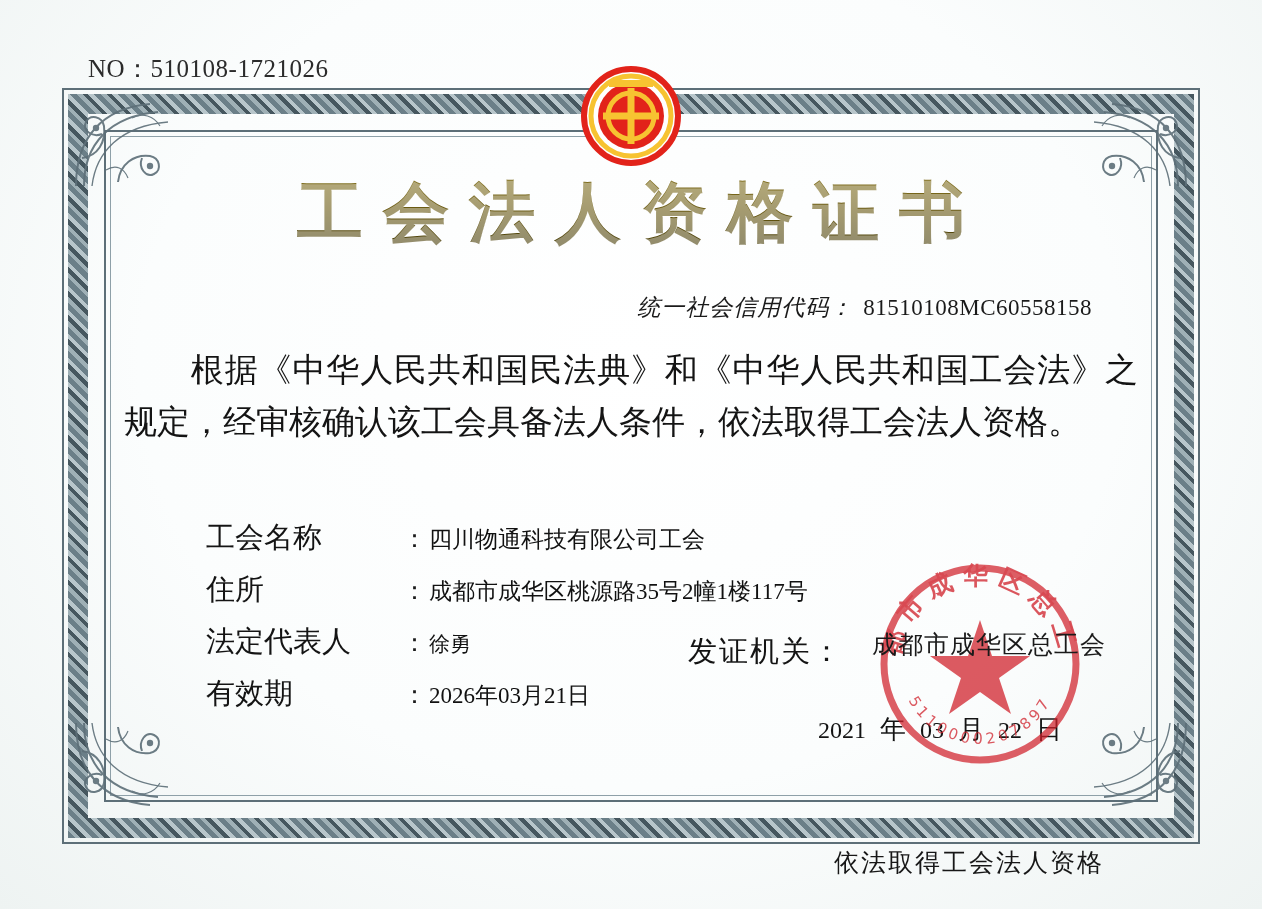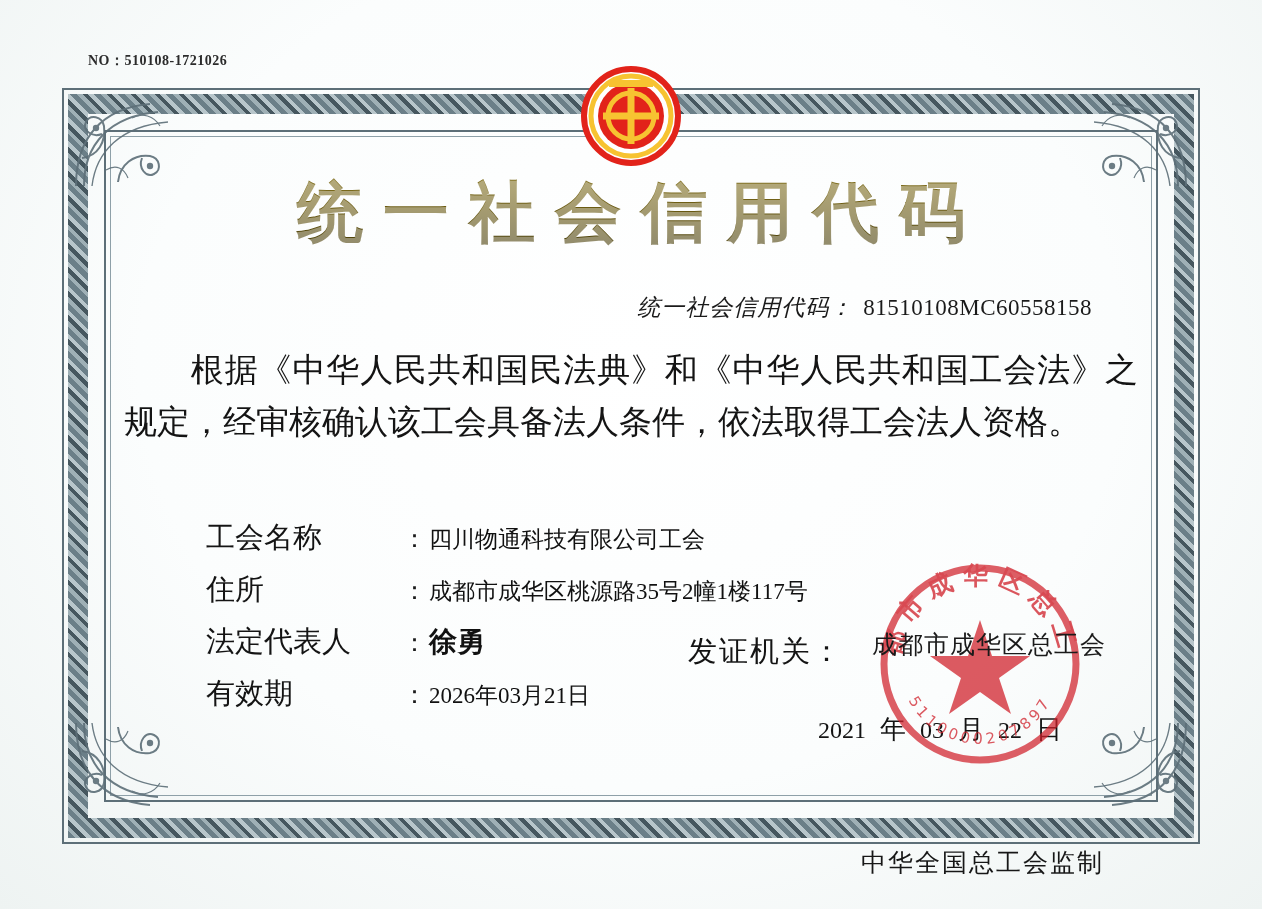--- a/index.html
+++ b/index.html
@@ -28,11 +28,10 @@
     position: absolute;
     left: 88px;
     top: 52px;
-    font-size: 14px;
+    font-size: 25px;
     letter-spacing: 0.5px;
     color: #2b2b2b;
     font-family: "Liberation Serif", serif;
-    font-weight: bold;
   }
 
   

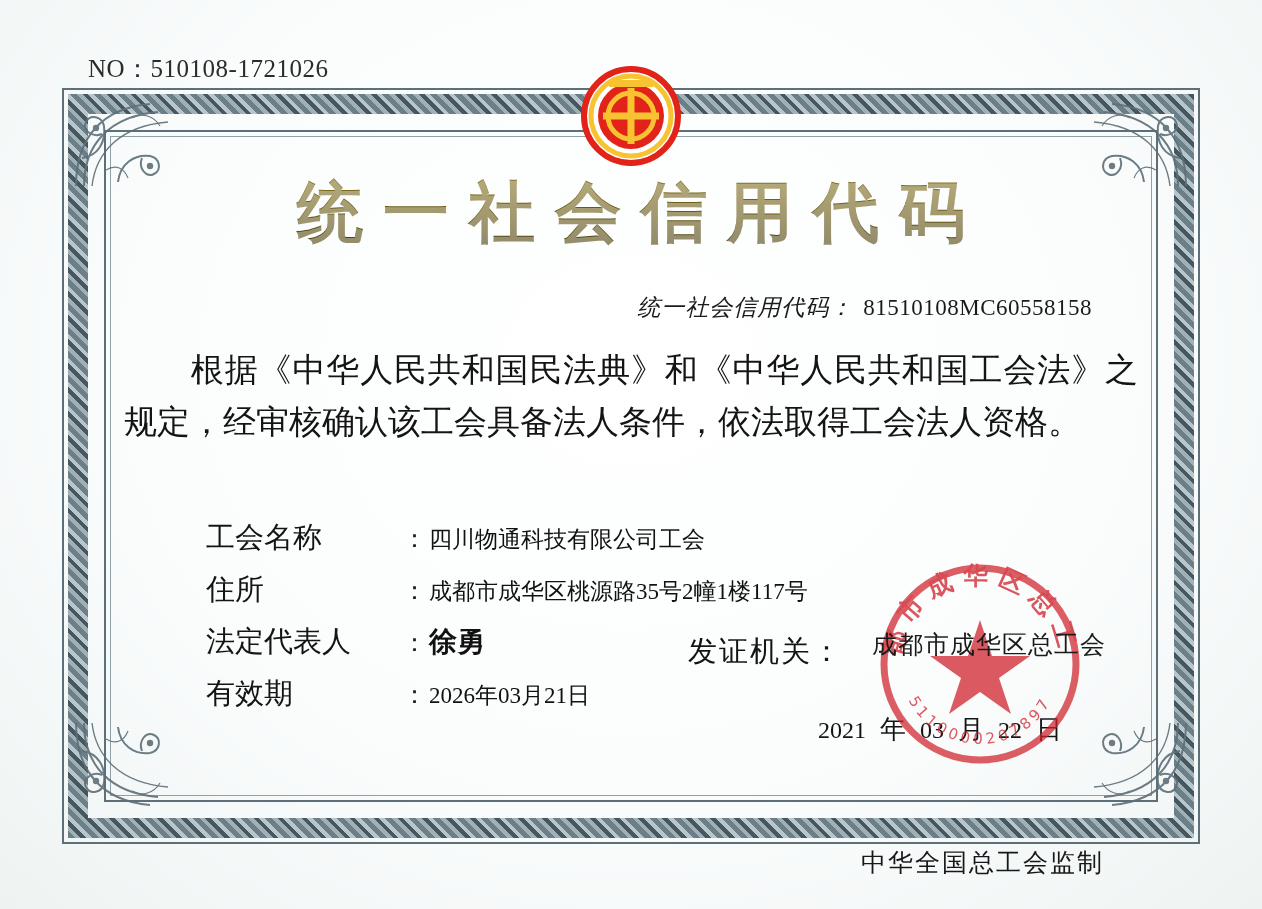--- a/index.html
+++ b/index.html
@@ -341,7 +341,7 @@
     </svg>
   </div>
 
-  <div class="title">统一社会信用代码</div>
+  <div class="title">工会法人资格证书</div>
 
   <div class="credit-line">
     <span class="label">统一社会信用代码：</span><span class="value">81510108MC60558158</span>

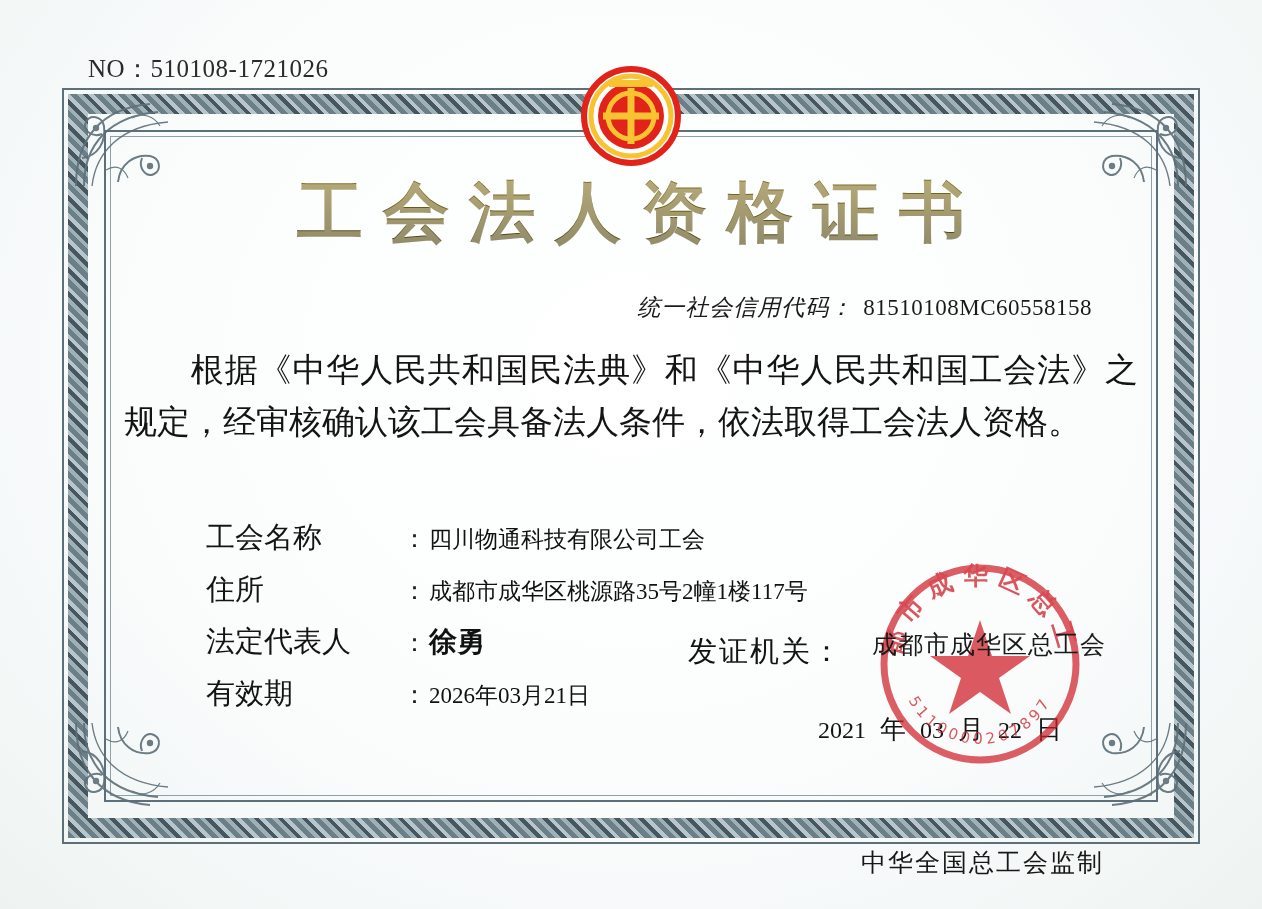--- a/index.html
+++ b/index.html
@@ -186,7 +186,7 @@
     color: #111;
     white-space: nowrap;
   }
-  .field-value.small { font-size: 28px; font-weight: bold; }
+  .field-value.small { font-size: 21px; }
 
   
   .issuer {

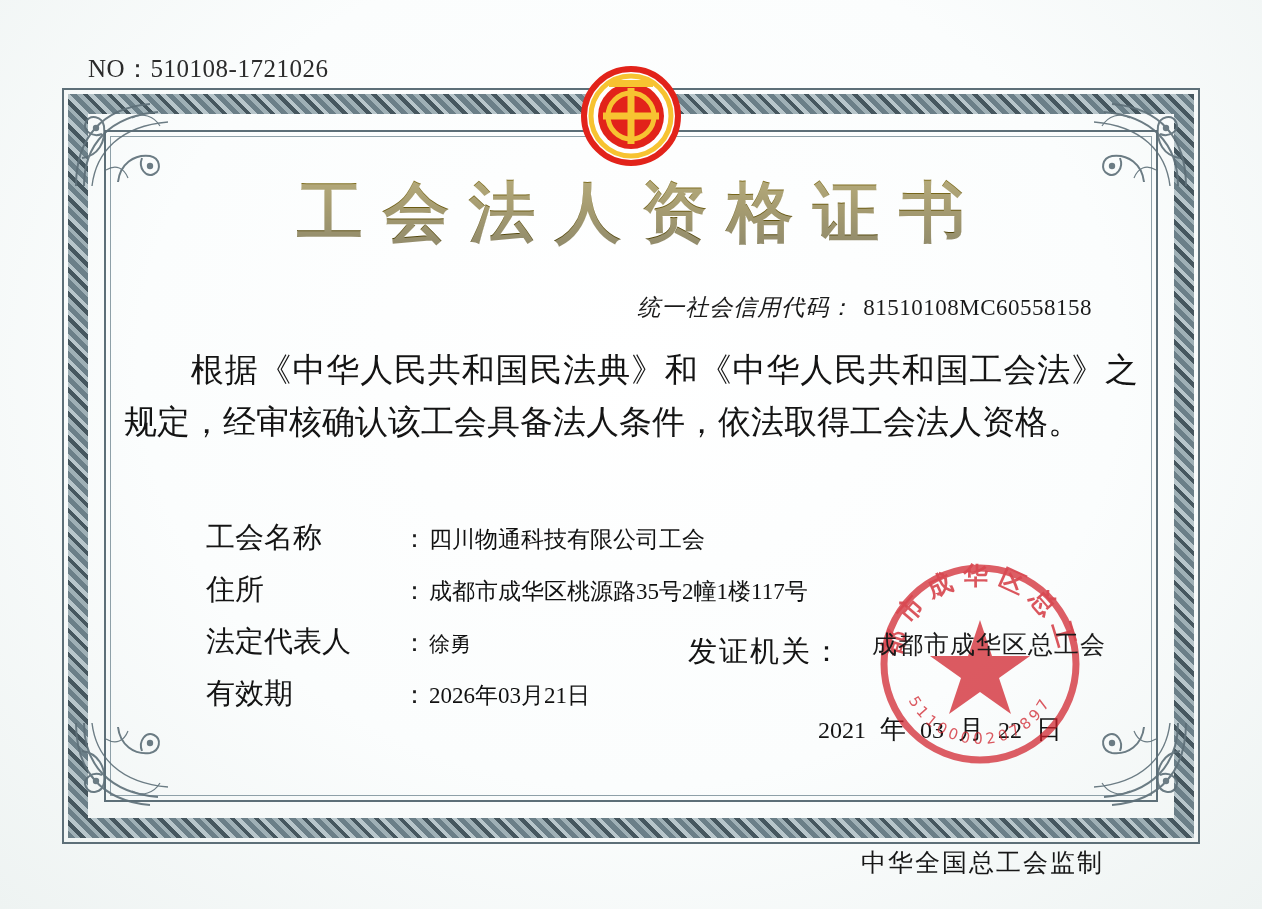--- a/index.html
+++ b/index.html
@@ -413,7 +413,7 @@
     <span class="num">2021</span><span class="cn">年</span><span class="num">03</span><span class="cn">月</span><span class="num">22</span><span class="cn">日</span>
   </div>
 
-  <div class="footer">中华全国总工会监制</div>
+  <div class="footer">依法取得工会法人资格</div>
 
 </div>
 

